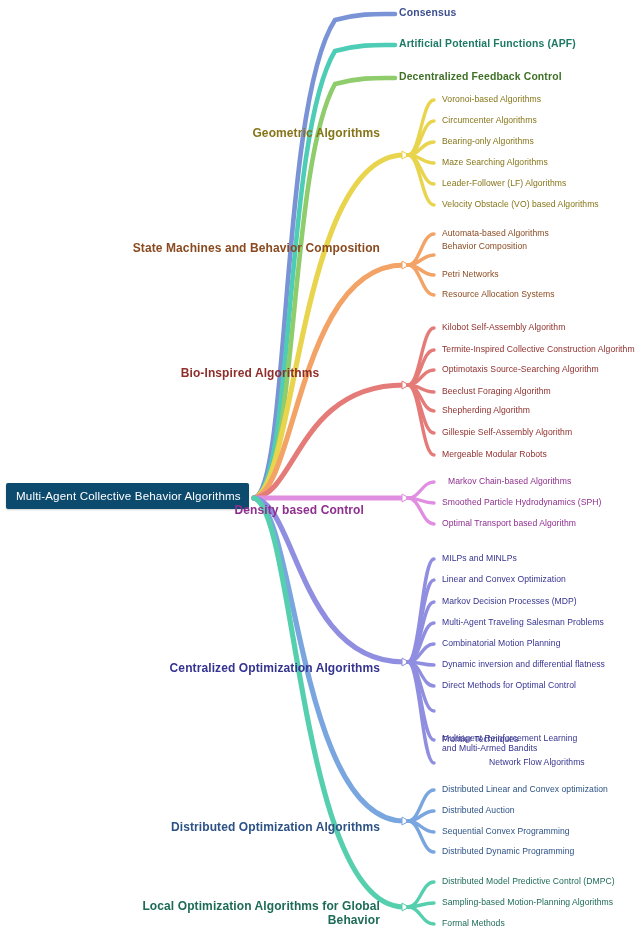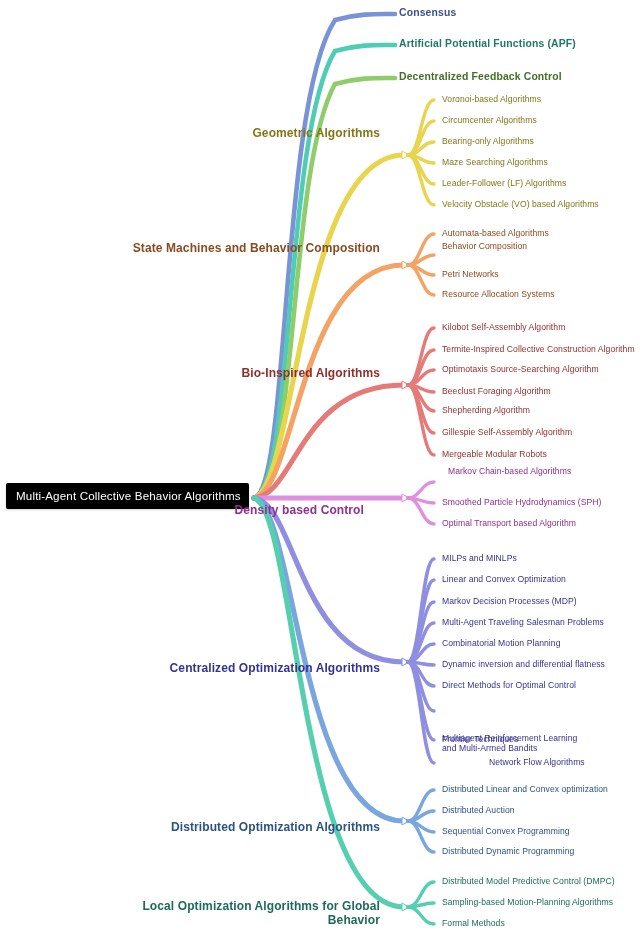--- a/index.html
+++ b/index.html
@@ -113,7 +113,7 @@
       <div class="lbl leaf-lbl" style="left: 442px; top: 242px; color: rgb(138, 74, 31);">Behavior Composition</div>
       <div class="lbl leaf-lbl" style="left: 442px; top: 270px; color: rgb(138, 74, 31);">Petri Networks</div>
       <div class="lbl leaf-lbl" style="left: 442px; top: 290px; color: rgb(138, 74, 31);">Resource Allocation Systems</div>
-      <div class="lbl branch-lbl" style="left: 120px; top: 367px; width: 260px; color: rgb(143, 47, 44); white-space: normal;">Bio-Inspired Algorithms</div>
+      <div class="lbl branch-lbl" style="left: 120px; top: 367px; width: 260px; color: rgb(143, 47, 44); white-space: normal; text-align: center;">Bio-Inspired Algorithms</div>
       <div class="lbl leaf-lbl" style="left: 442px; top: 323px; color: rgb(143, 47, 44);">Kilobot Self-Assembly Algorithm</div>
       <div class="lbl leaf-lbl" style="left: 442px; top: 345px; color: rgb(143, 47, 44);">Termite-Inspired Collective Construction Algorithm</div>
       <div class="lbl leaf-lbl" style="left: 442px; top: 365px; color: rgb(143, 47, 44);">Optimotaxis Source-Searching Algorithm</div>

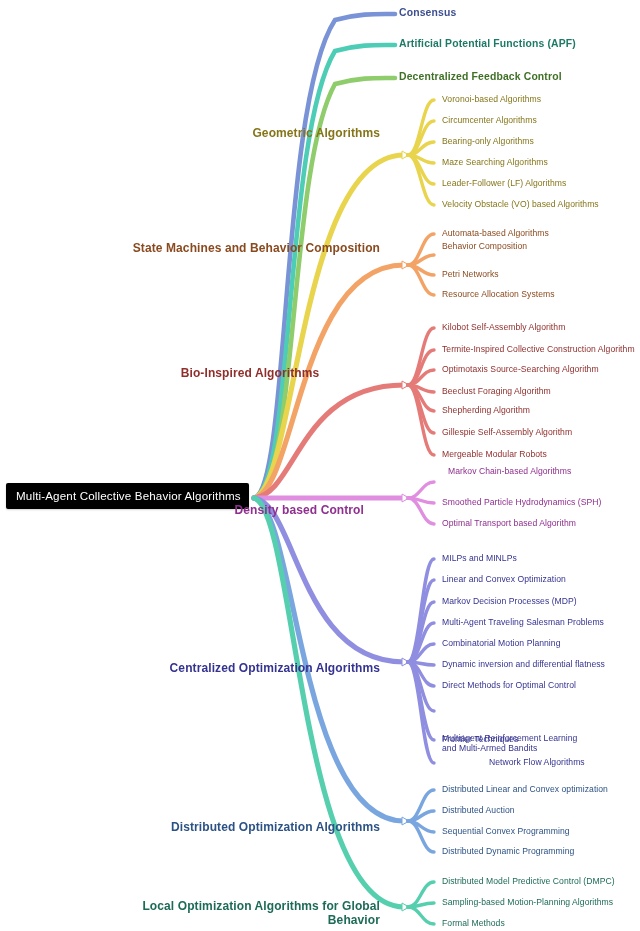--- a/index.html
+++ b/index.html
@@ -122,7 +122,7 @@
       <div class="lbl leaf-lbl" style="left: 442px; top: 428px; color: rgb(143, 47, 44);">Gillespie Self-Assembly Algorithm</div>
       <div class="lbl leaf-lbl" style="left: 442px; top: 450px; color: rgb(143, 47, 44);">Mergeable Modular Robots</div>
       <div class="lbl branch-lbl" style="left: 104px; top: 504px; width: 260px; color: rgb(143, 47, 143); white-space: normal;">Density based Control</div>
-      <div class="lbl leaf-lbl" style="left: 442px; top: 467px; color: rgb(143, 47, 143); padding-left: 6px;">Markov Chain-based Algorithms</div>
+      <div class="lbl leaf-lbl" style="left: 442px; top: 477px; color: rgb(143, 47, 143); padding-left: 6px;">Markov Chain-based Algorithms</div>
       <div class="lbl leaf-lbl" style="left: 442px; top: 498px; color: rgb(143, 47, 143);">Smoothed Particle Hydrodynamics (SPH)</div>
       <div class="lbl leaf-lbl" style="left: 442px; top: 519px; color: rgb(143, 47, 143);">Optimal Transport based Algorithm</div>
       <div class="lbl branch-lbl" style="left: 120px; top: 662px; width: 260px; color: rgb(53, 51, 144); white-space: normal;">Centralized Optimization Algorithms</div>

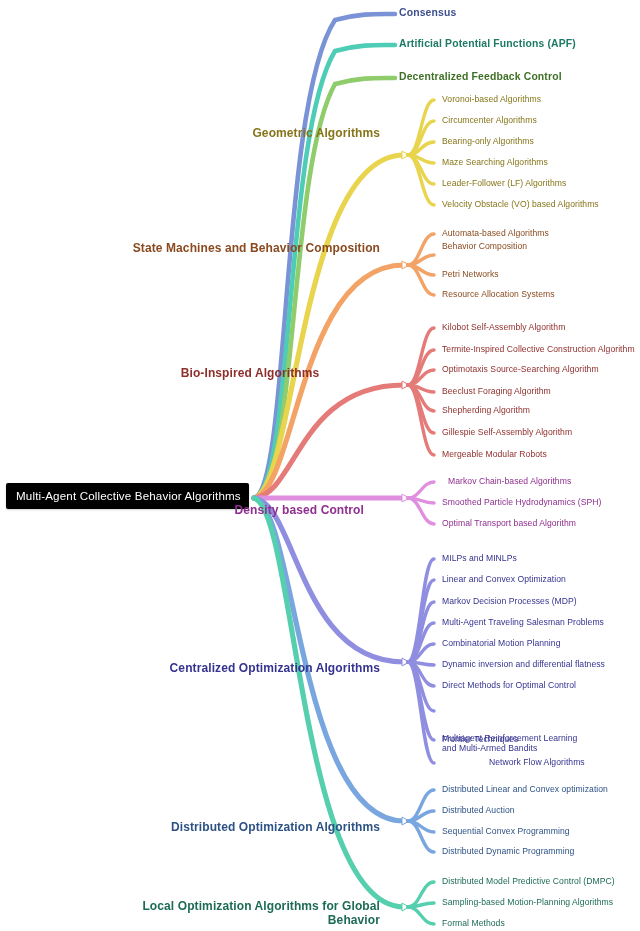--- a/index.html
+++ b/index.html
@@ -95,7 +95,7 @@
       <path d="M 408 907 C 420 907, 422 924, 434 924" fill="none" stroke="#56cfae" stroke-width="3.4" stroke-linecap="round"></path>
     </svg>
 
-  <div id="root-node" style="left: 6px; top: 483px; width: 223px; background: #000000; color: rgb(255, 255, 255);">Multi-Agent Collective Behavior Algorithms</div>
+  <div id="root-node" style="left: 6px; top: 483px; width: 223px; background: #0c4a6e; color: rgb(255, 255, 255);">Multi-Agent Collective Behavior Algorithms</div>
 
   <div id="label-layer">
       <div class="lbl top-lbl" style="left: 399px; top: 7px; color: rgb(61, 79, 143);">Consensus</div>

